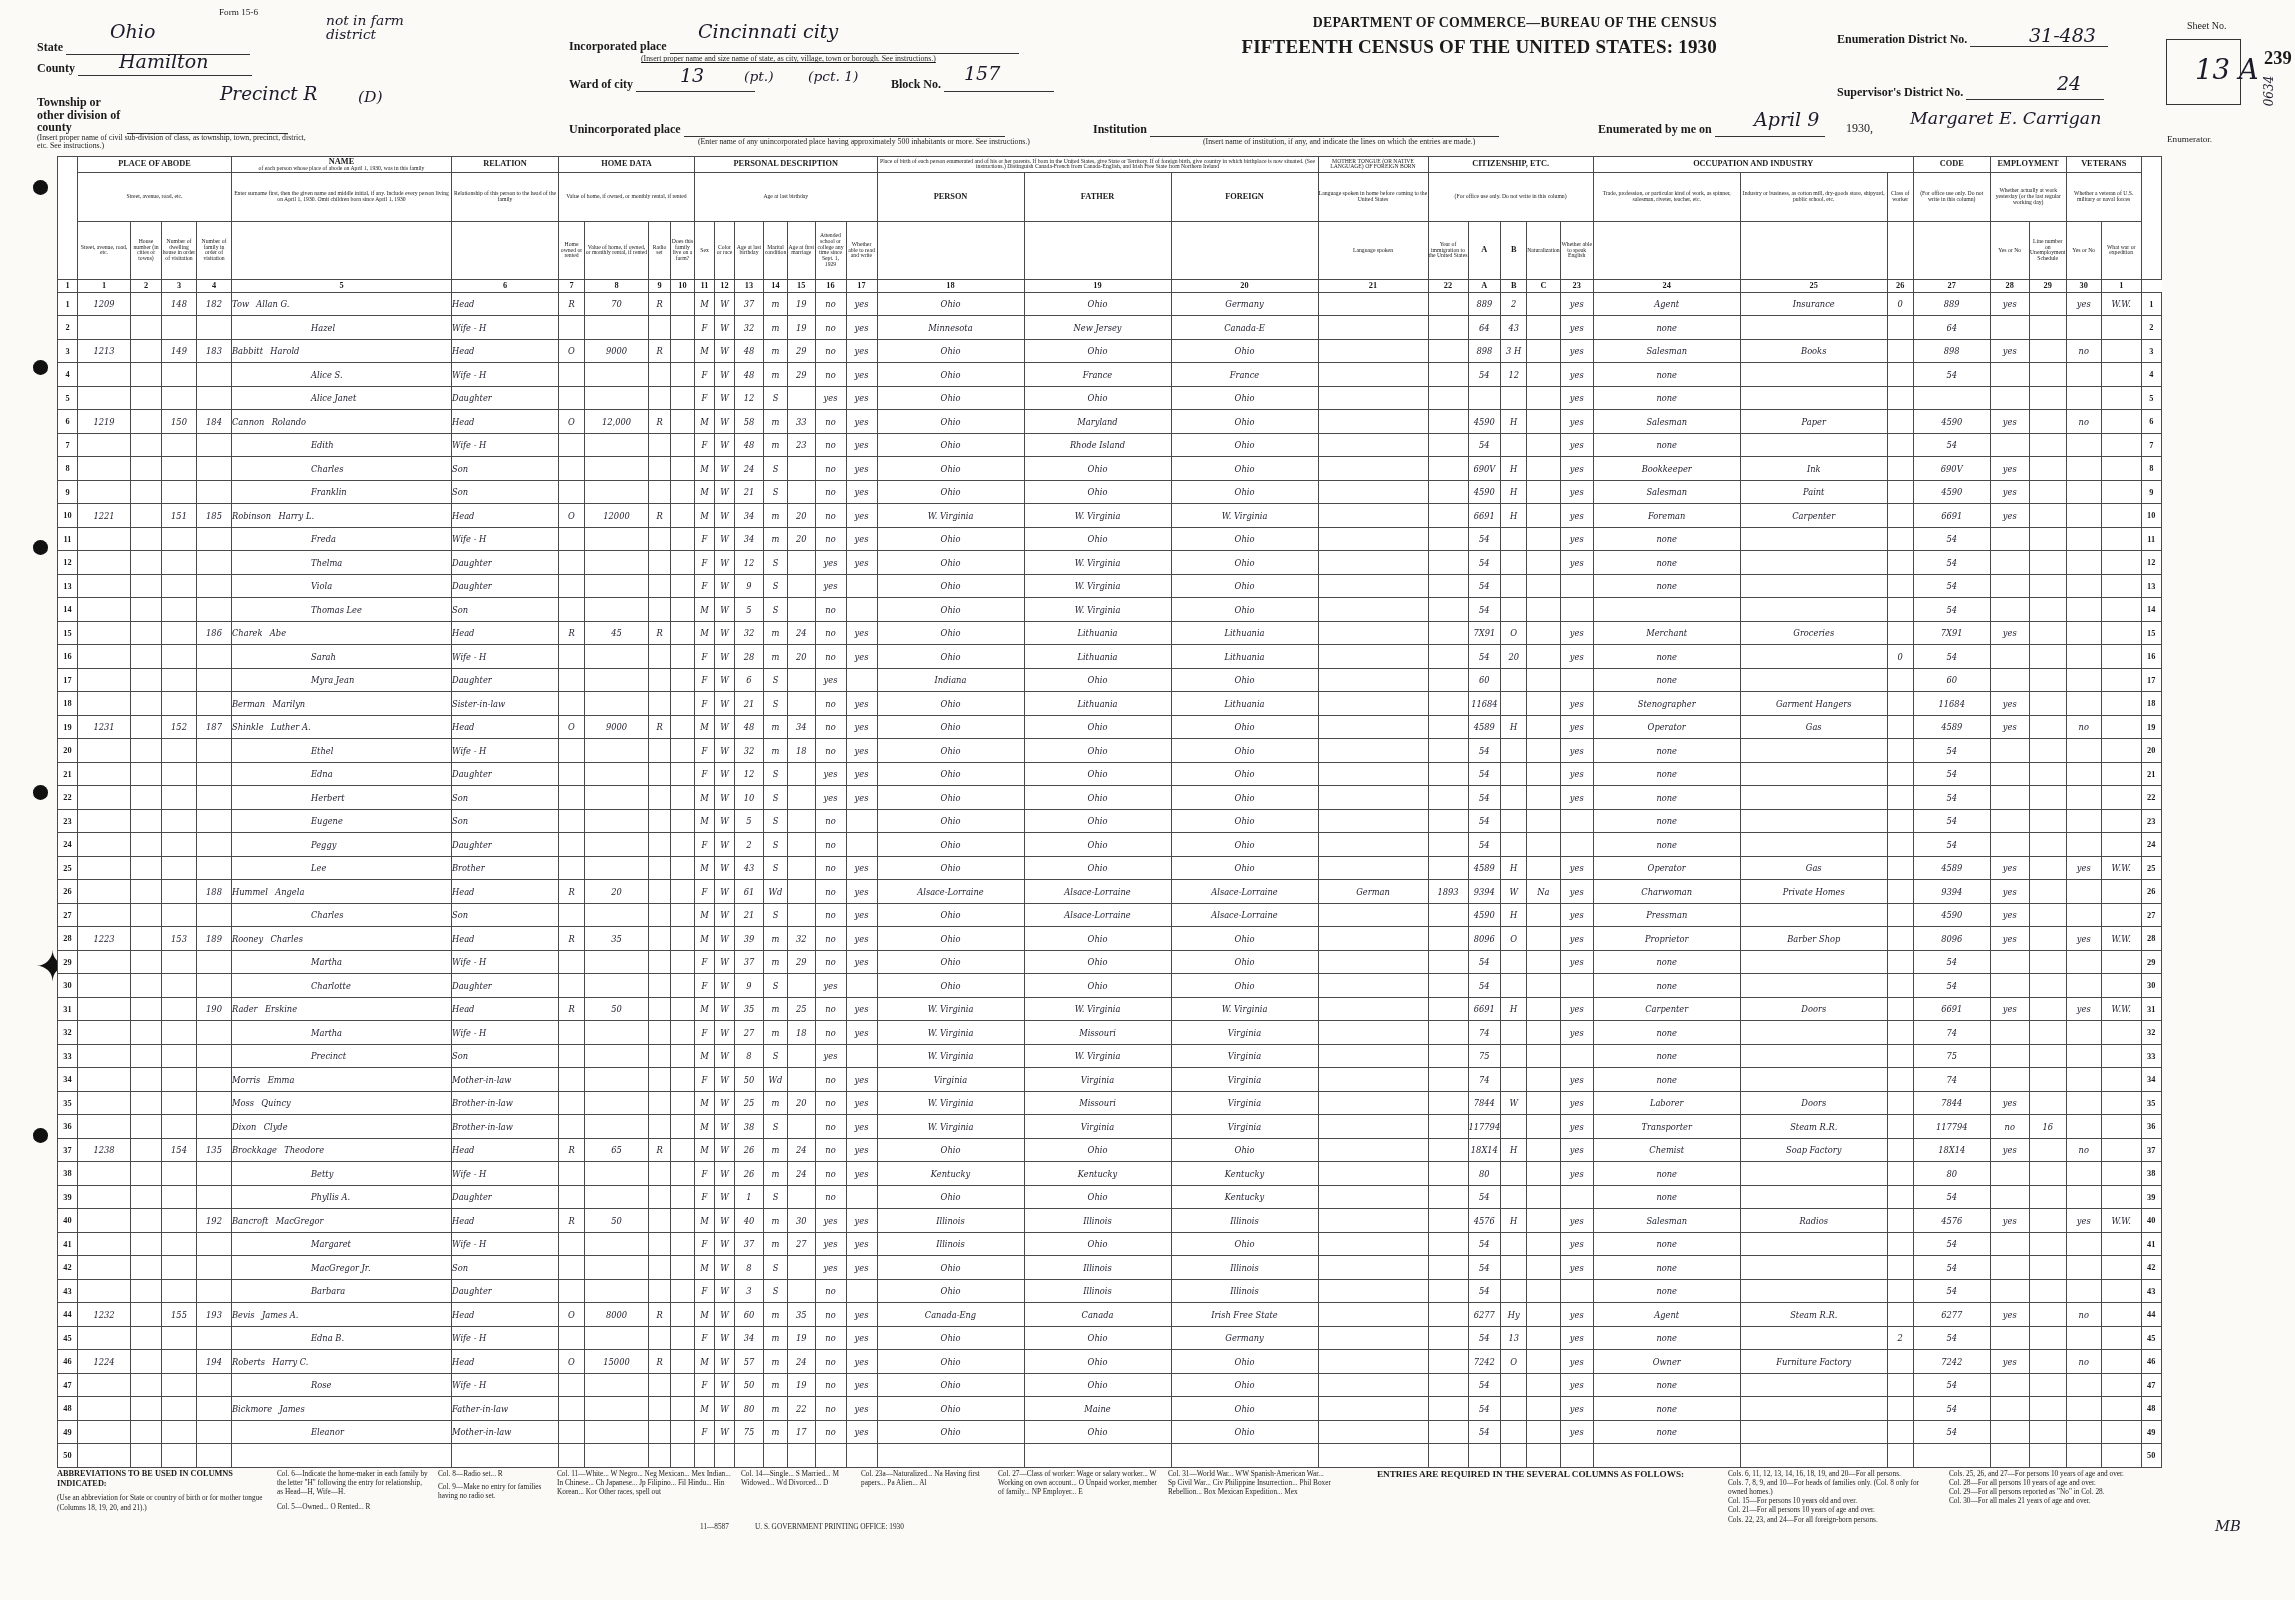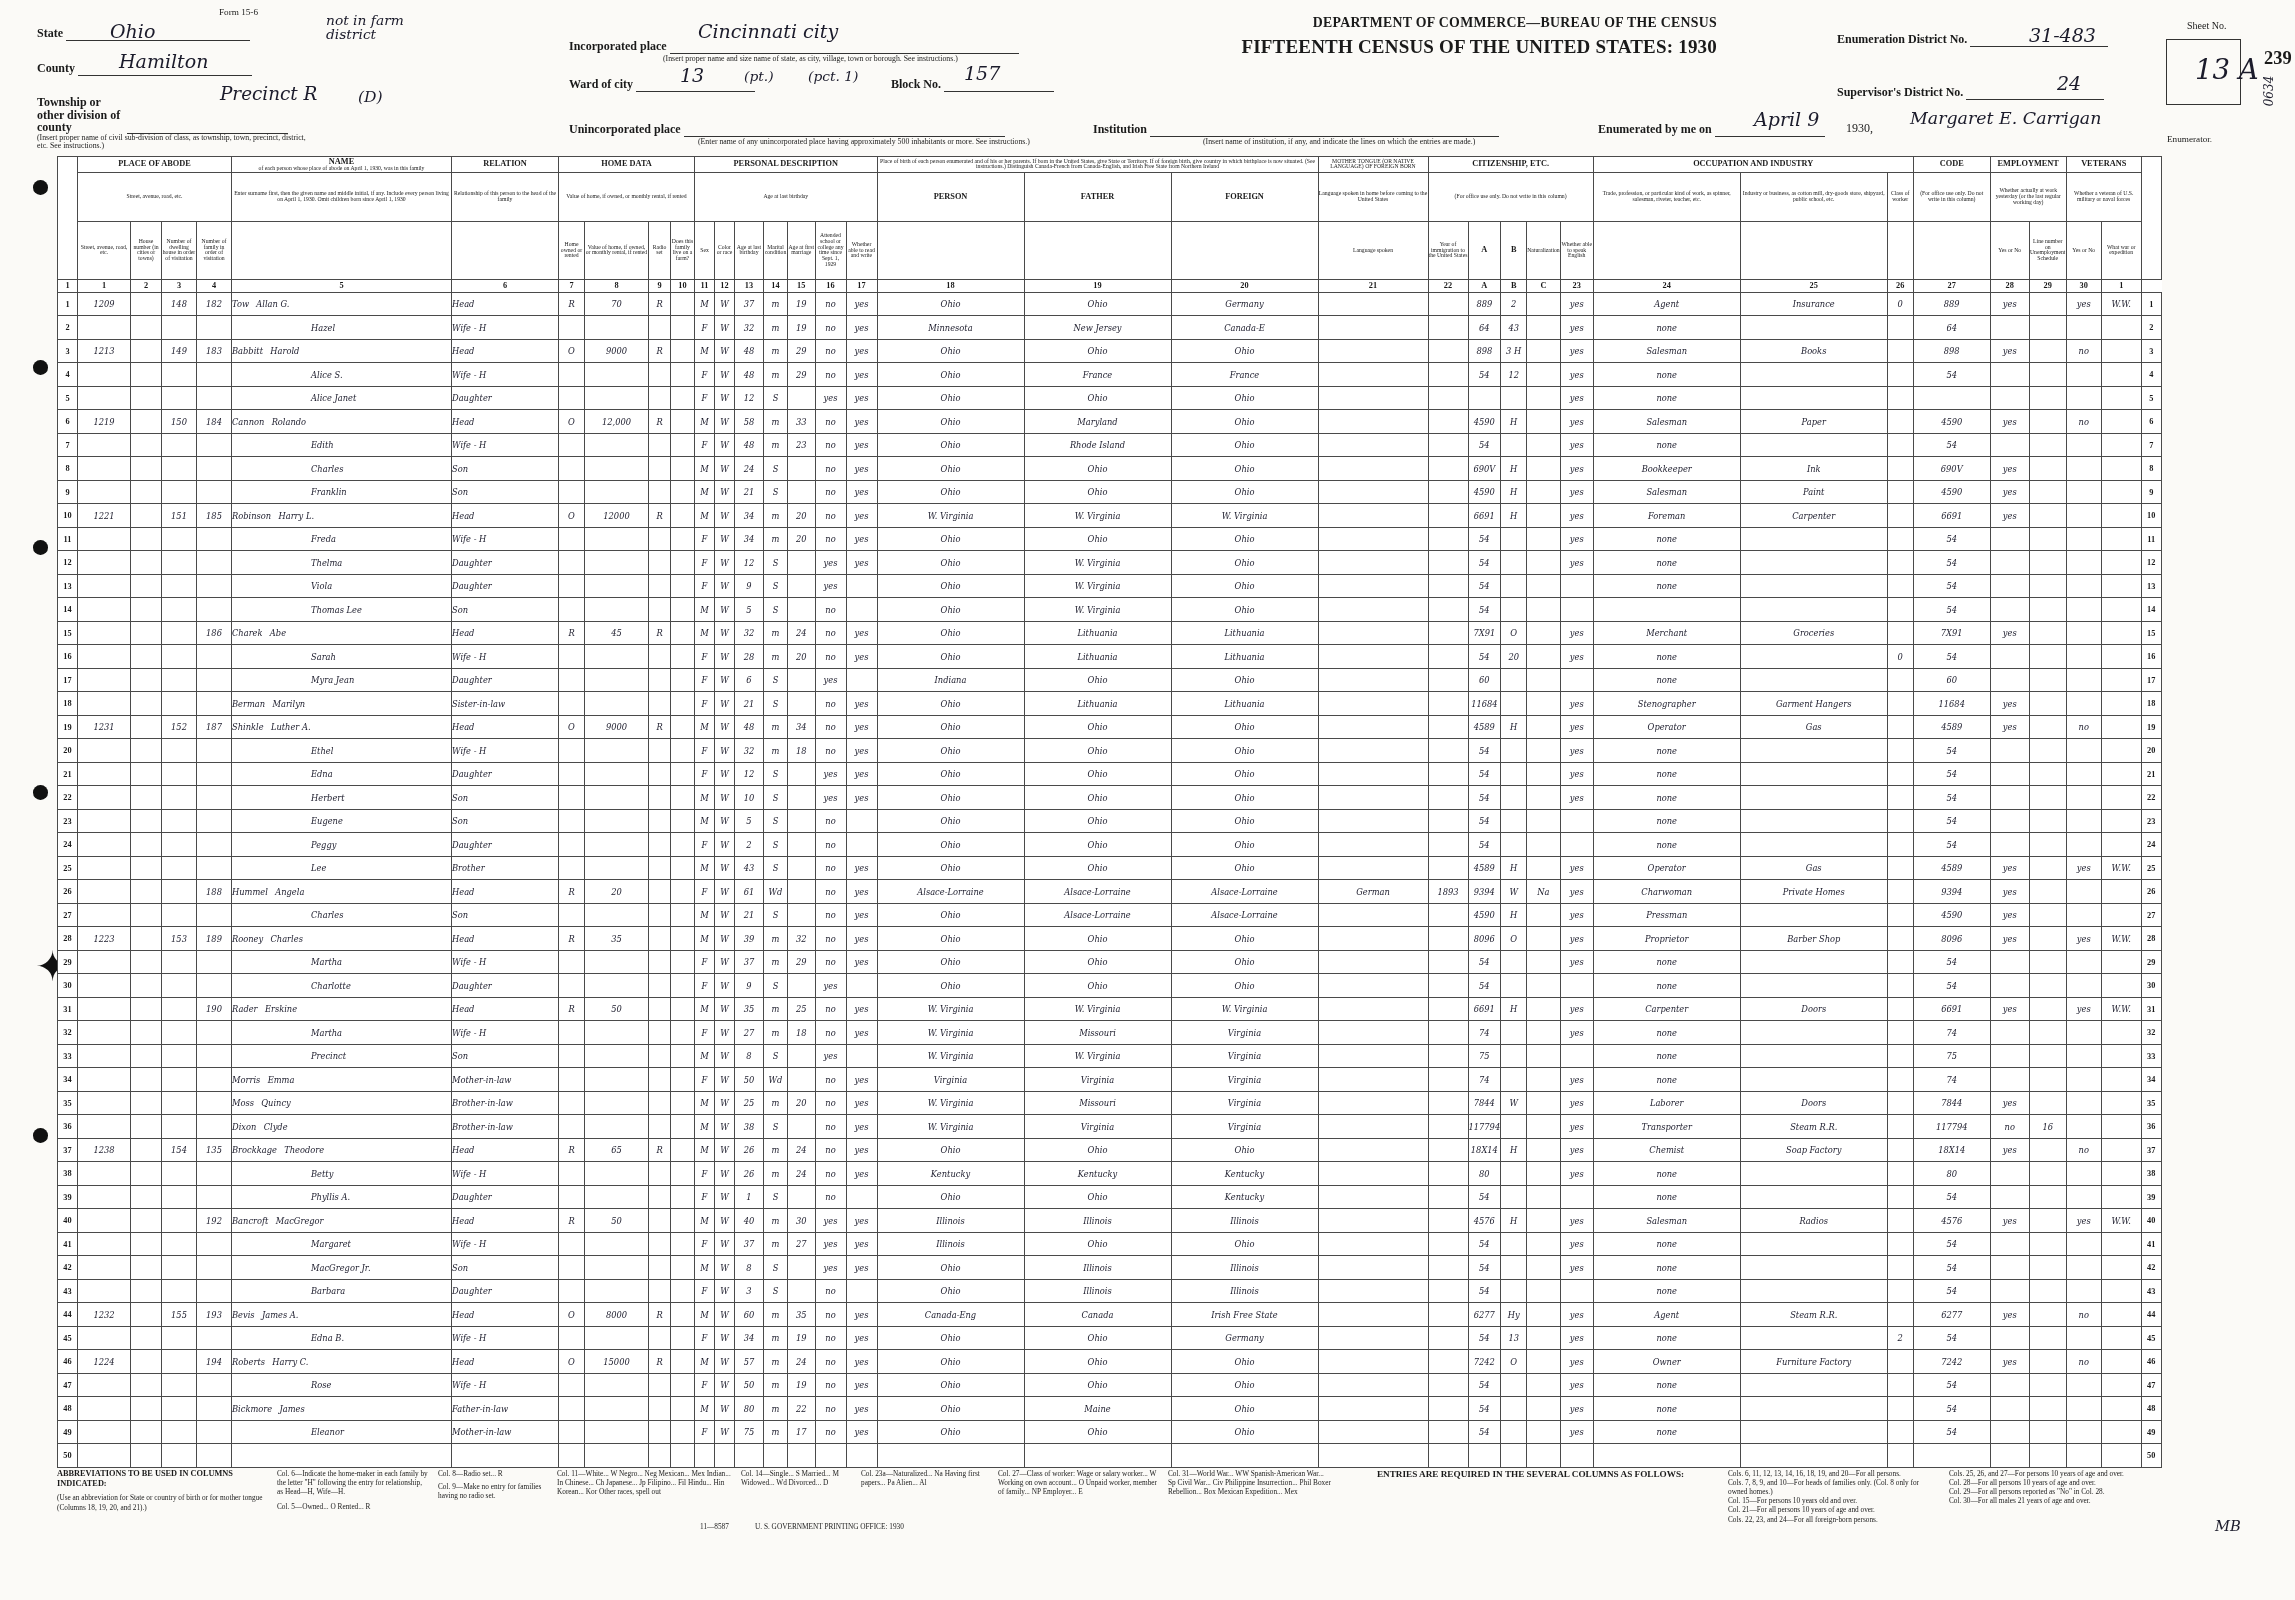--- a/index.html
+++ b/index.html
@@ -67,7 +67,7 @@
       <div class="l2">FIFTEENTH CENSUS OF THE UNITED STATES: 1930</div>
     </div>
 
-    <div class="fld" style="left:37px;top:22px;text-align:right;">
+    <div class="fld" style="left:37px;top:36px;text-align:right;">
       <span class="lab">State</span>
       <span class="uline" style="width:184px;"></span>
     </div>

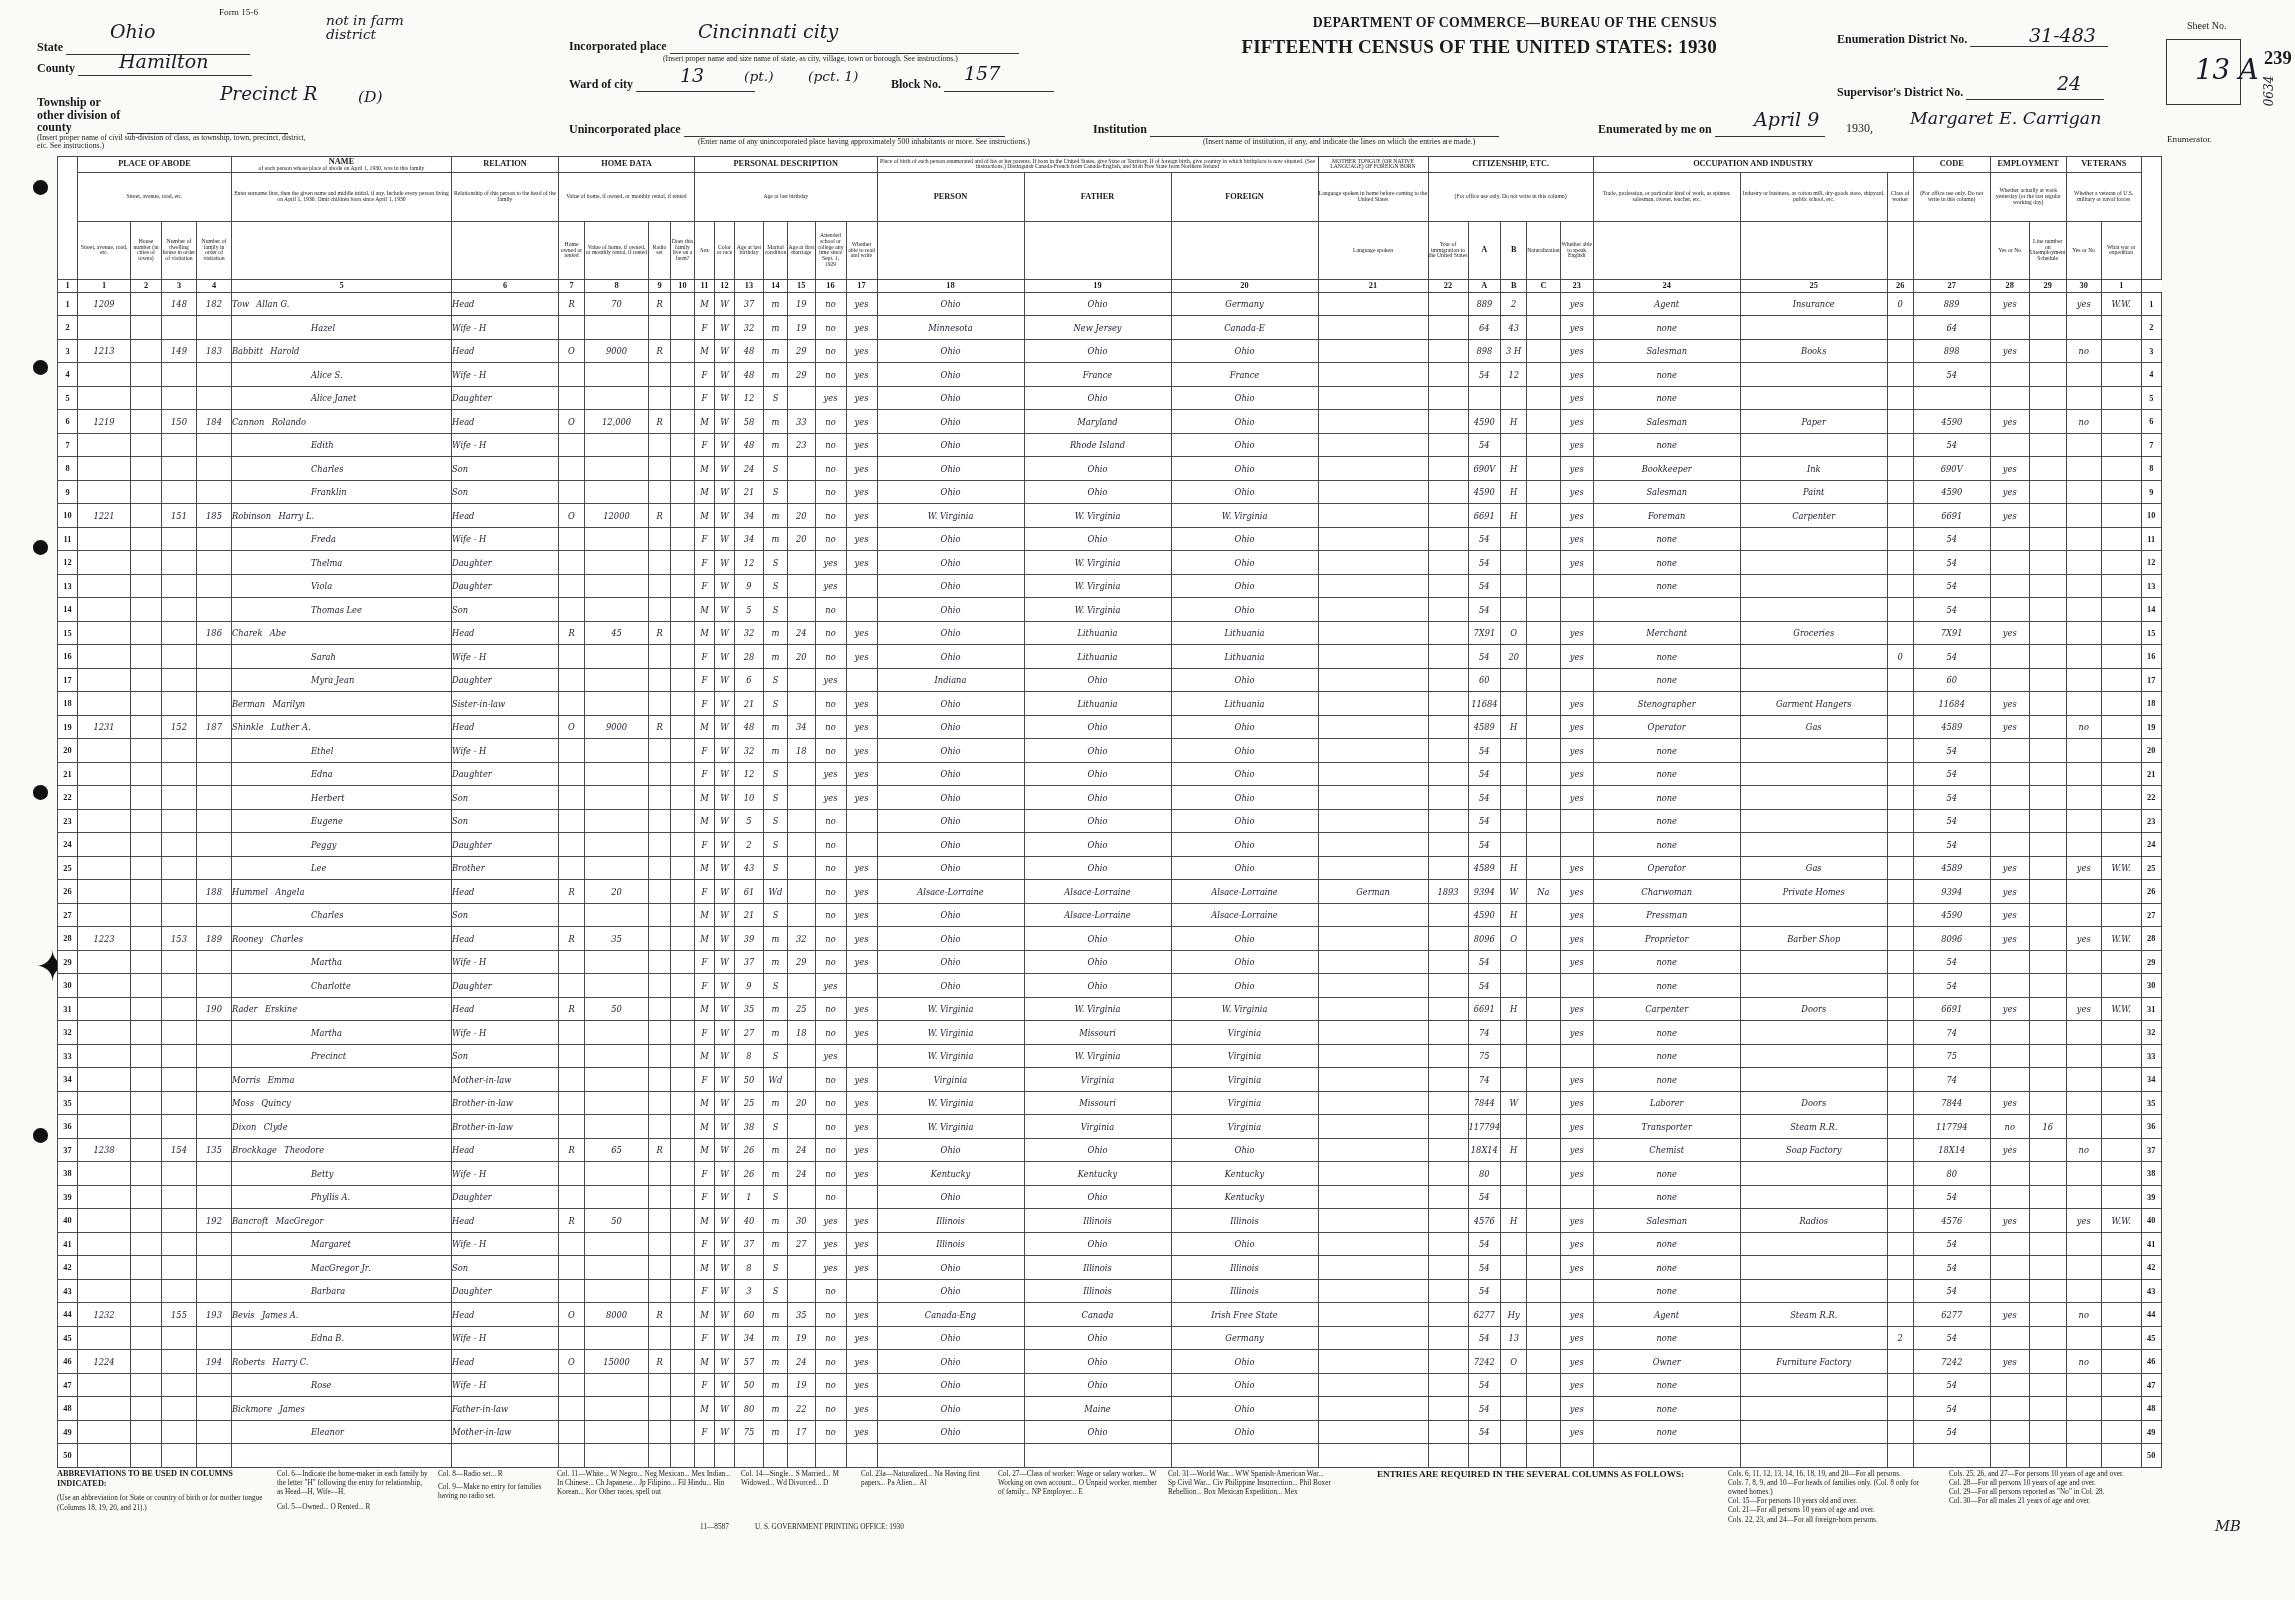--- a/index.html
+++ b/index.html
@@ -91,7 +91,7 @@
     <div class="fld" style="left:569px;top:35px;width:514px;">
       <span class="lab">Incorporated place</span>
       <span class="uline" style="width:349px;"></span>
-      <div class="sub" style="margin-left:94px;">(Insert proper name and size name of state, as city, village, town or borough. See instructions.)</div>
+      <div class="sub" style="margin-left:72px;text-decoration:underline;">(Insert proper name and size name of state, as city, village, town or borough. See instructions.)</div>
     </div>
     <div class="val hand" style="left:698px;top:20px;">Cincinnati city</div>
 

